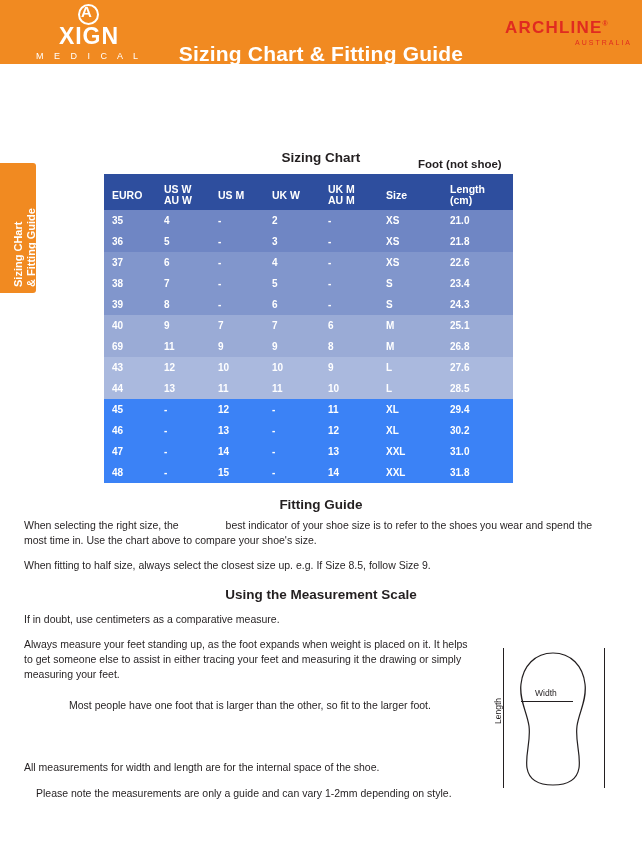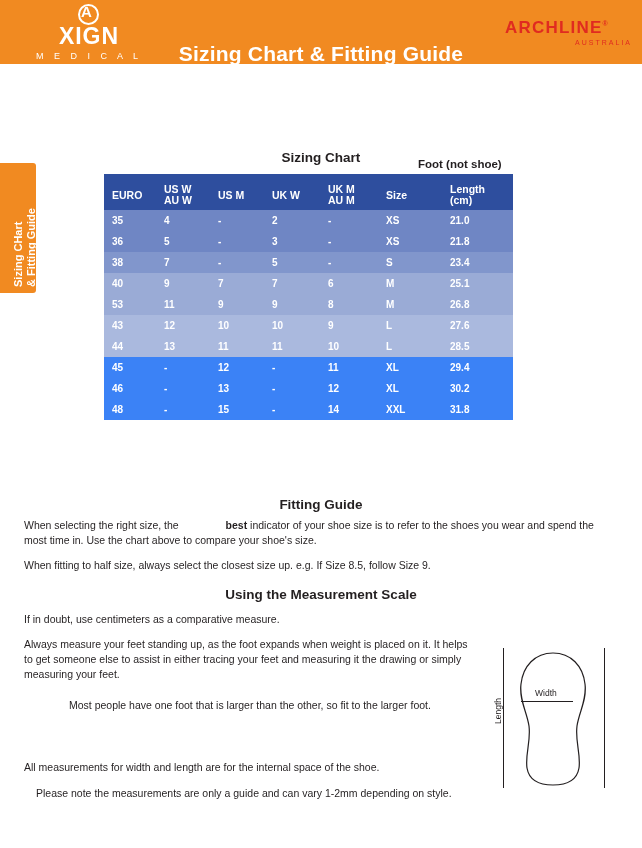--- a/index.html
+++ b/index.html
@@ -352,6 +352,15 @@
         <td class="last">21.8</td>
       </tr>
       <tr class="b2">
+        <td>37</td>
+        <td>6</td>
+        <td>-</td>
+        <td>4</td>
+        <td>-</td>
+        <td>XS</td>
+        <td class="last">22.6</td>
+      </tr>
+      <tr class="b2">
         <td>38</td>
         <td>7</td>
         <td>-</td>

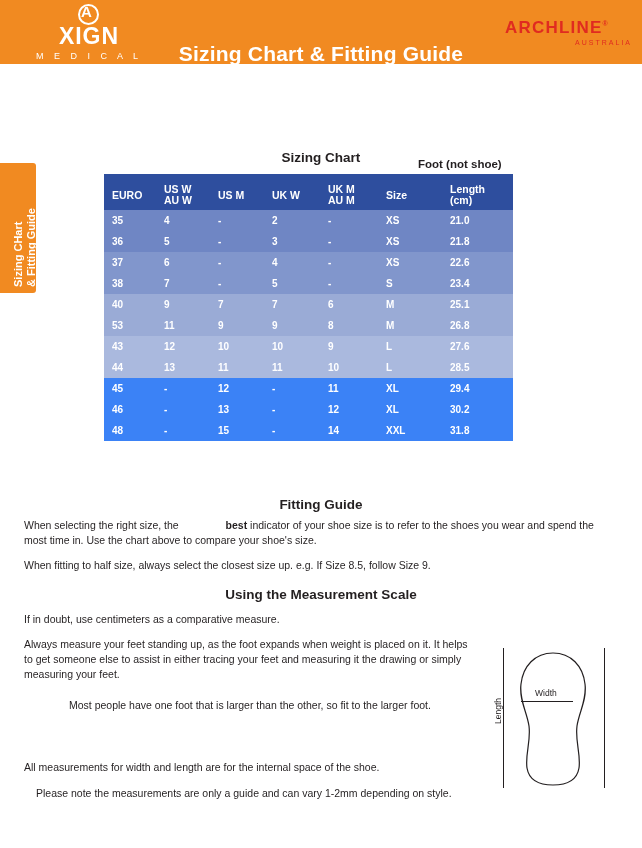--- a/index.html
+++ b/index.html
@@ -369,6 +369,15 @@
         <td>S</td>
         <td class="last">23.4</td>
       </tr>
+      <tr class="b2">
+        <td>39</td>
+        <td>8</td>
+        <td>-</td>
+        <td>6</td>
+        <td>-</td>
+        <td>S</td>
+        <td class="last">24.3</td>
+      </tr>
       <tr class="b3">
         <td>40</td>
         <td>9</td>

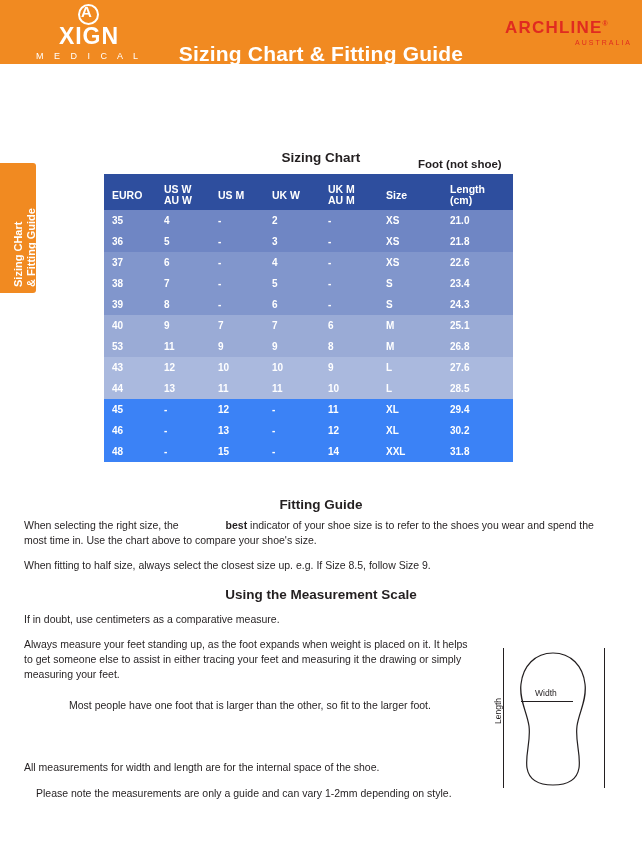--- a/index.html
+++ b/index.html
@@ -388,7 +388,7 @@
         <td class="last">25.1</td>
       </tr>
       <tr class="b3">
-        <td>53</td>
+        <td>69</td>
         <td>11</td>
         <td>9</td>
         <td>9</td>

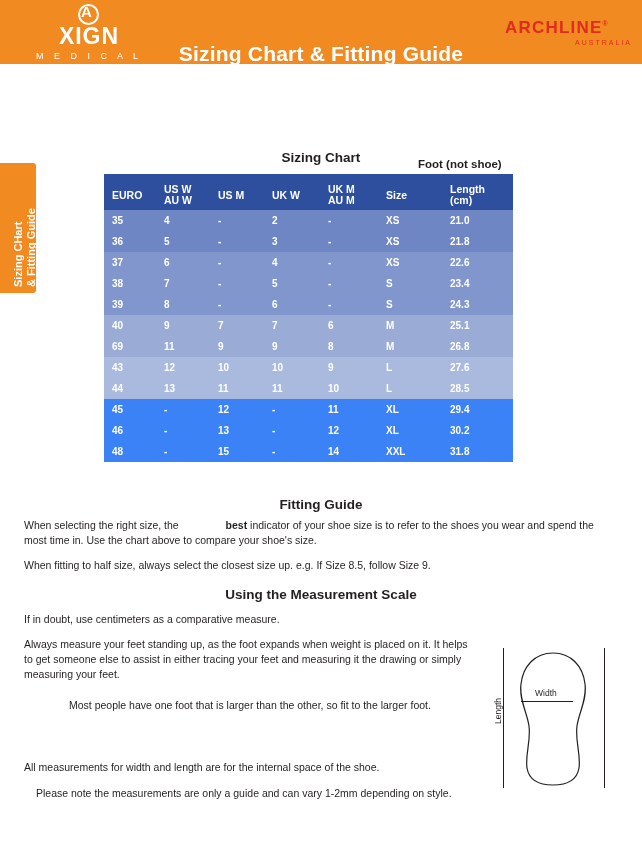--- a/index.html
+++ b/index.html
@@ -433,6 +433,15 @@
         <td class="last">30.2</td>
       </tr>
       <tr class="b5">
+        <td>47</td>
+        <td>-</td>
+        <td>14</td>
+        <td>-</td>
+        <td>13</td>
+        <td>XXL</td>
+        <td class="last">31.0</td>
+      </tr>
+      <tr class="b5">
         <td>48</td>
         <td>-</td>
         <td>15</td>

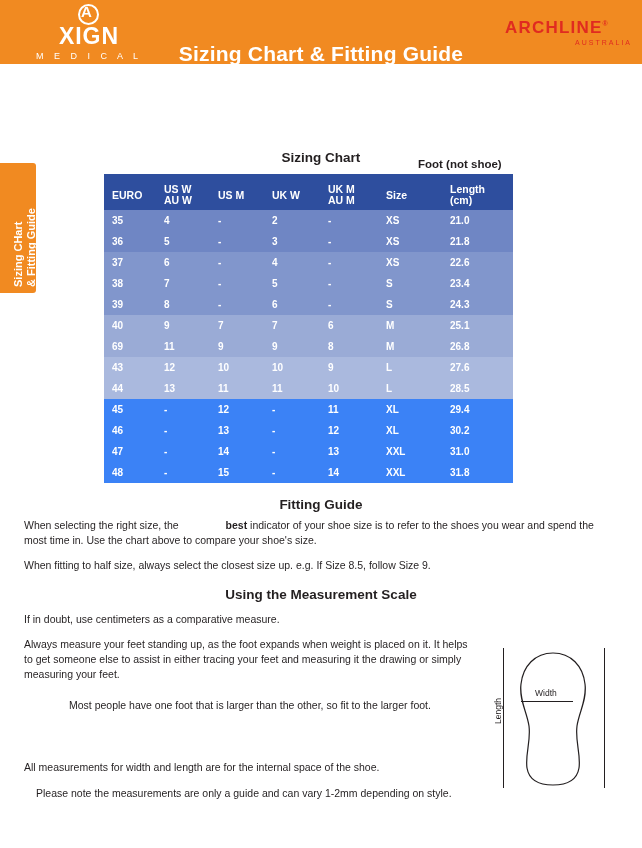--- a/index.html
+++ b/index.html
@@ -216,7 +216,7 @@
   #p6 { top: 760px; width: 450px; }
   #p7 { top: 786px; width: 450px; padding-left: 12px; }
 
-  .para b { font-weight: bold; padding-left: 44px; }
+  .para b { font-weight: normal; padding-left: 44px; }
 
   
   .foot-diagram {

